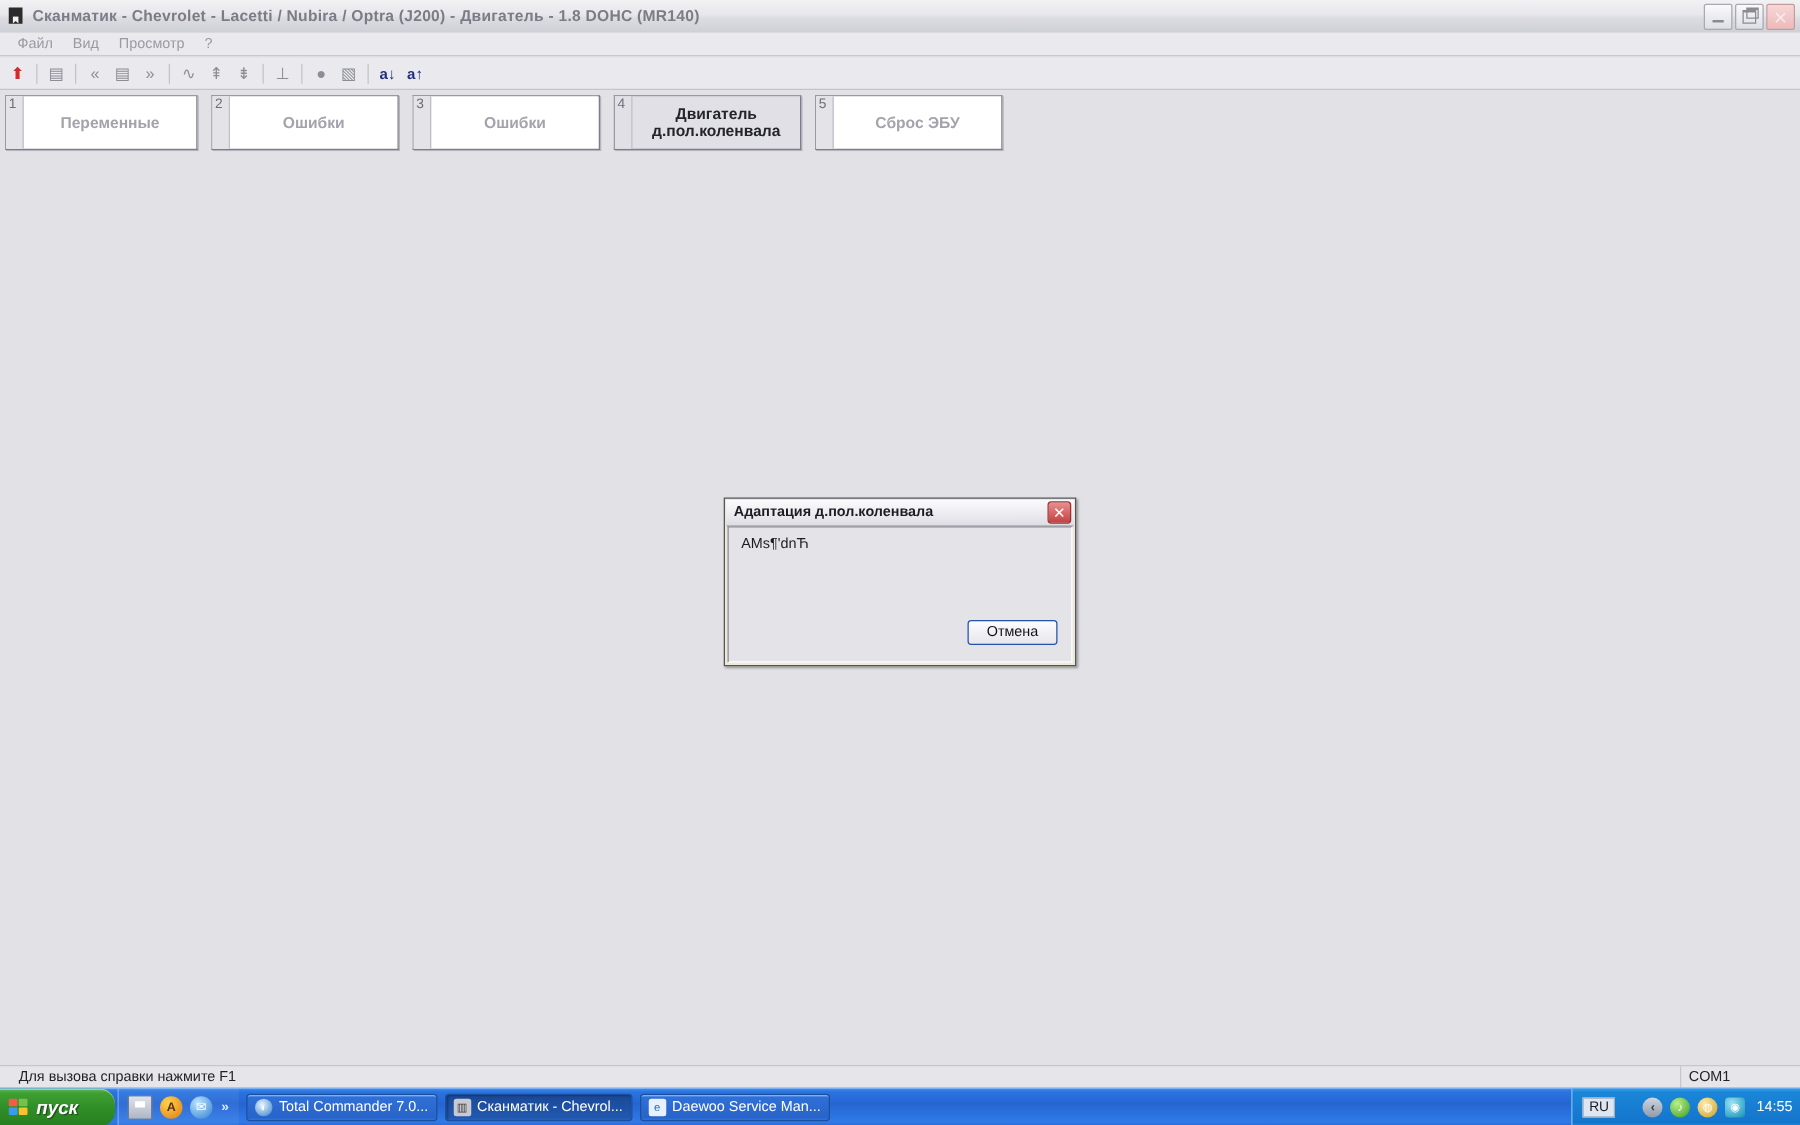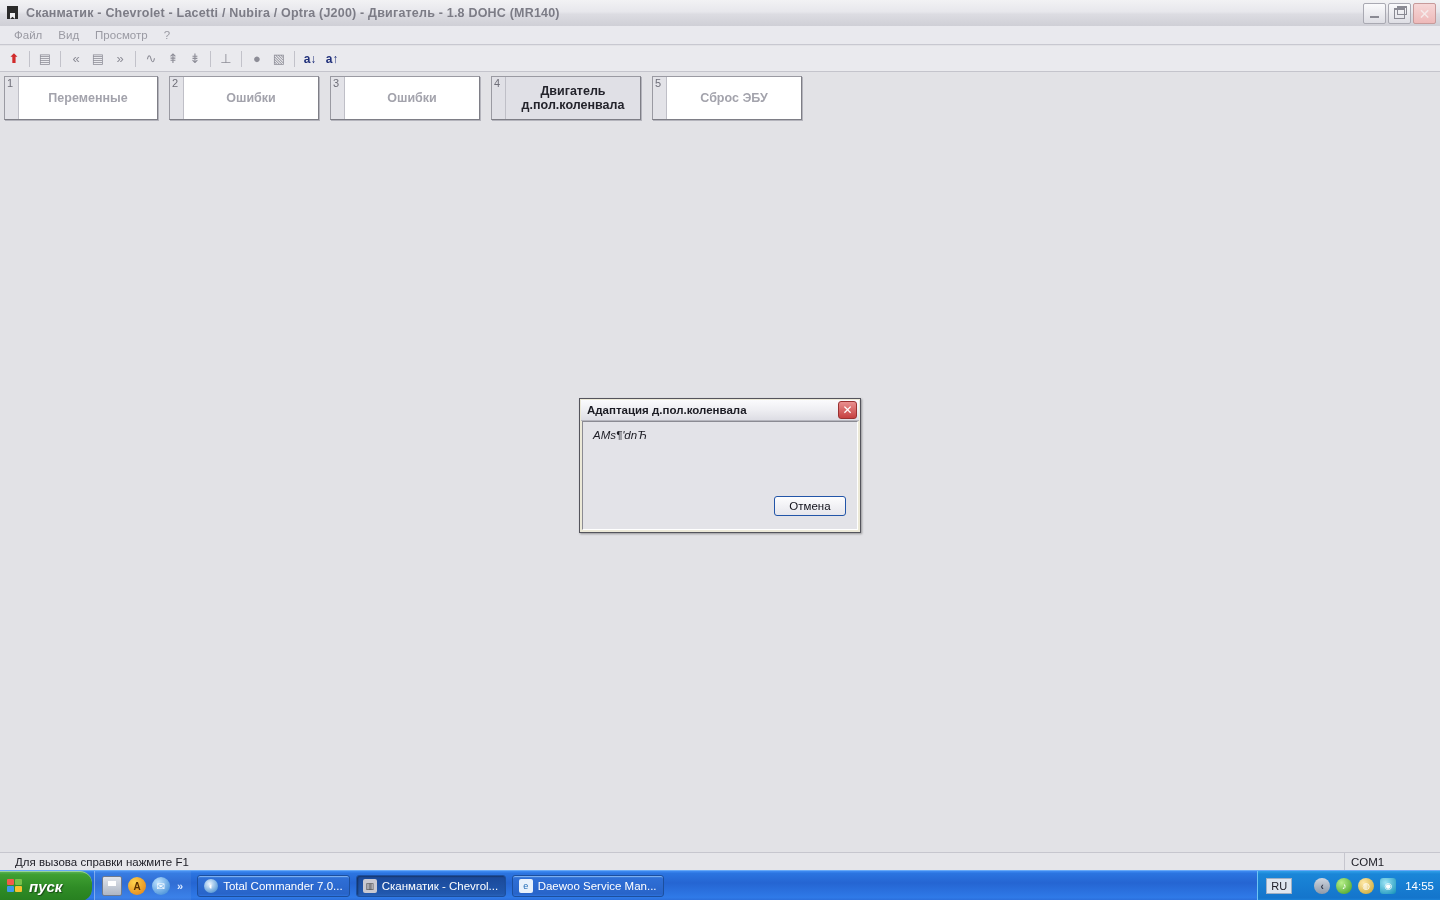--- a/index.html
+++ b/index.html
@@ -112,7 +112,7 @@
     border:1px solid #ffffff;border-top-color:#8b8b93;border-left-color:#8b8b93;
     box-sizing:border-box;
   }
-  .dlg-msg{position:absolute;left:10px;top:7px;font-size:11.5px;color:#1c1c24;white-space:nowrap;font-style:italic;}
+  .dlg-msg{position:absolute;left:10px;top:7px;font-size:11.5px;color:#1c1c24;white-space:nowrap;}
   .dlg-btn{
     position:absolute;right:11px;bottom:13px;width:72px;height:20px;
     background:linear-gradient(to bottom,#fdfdfe,#e6e6ec);

